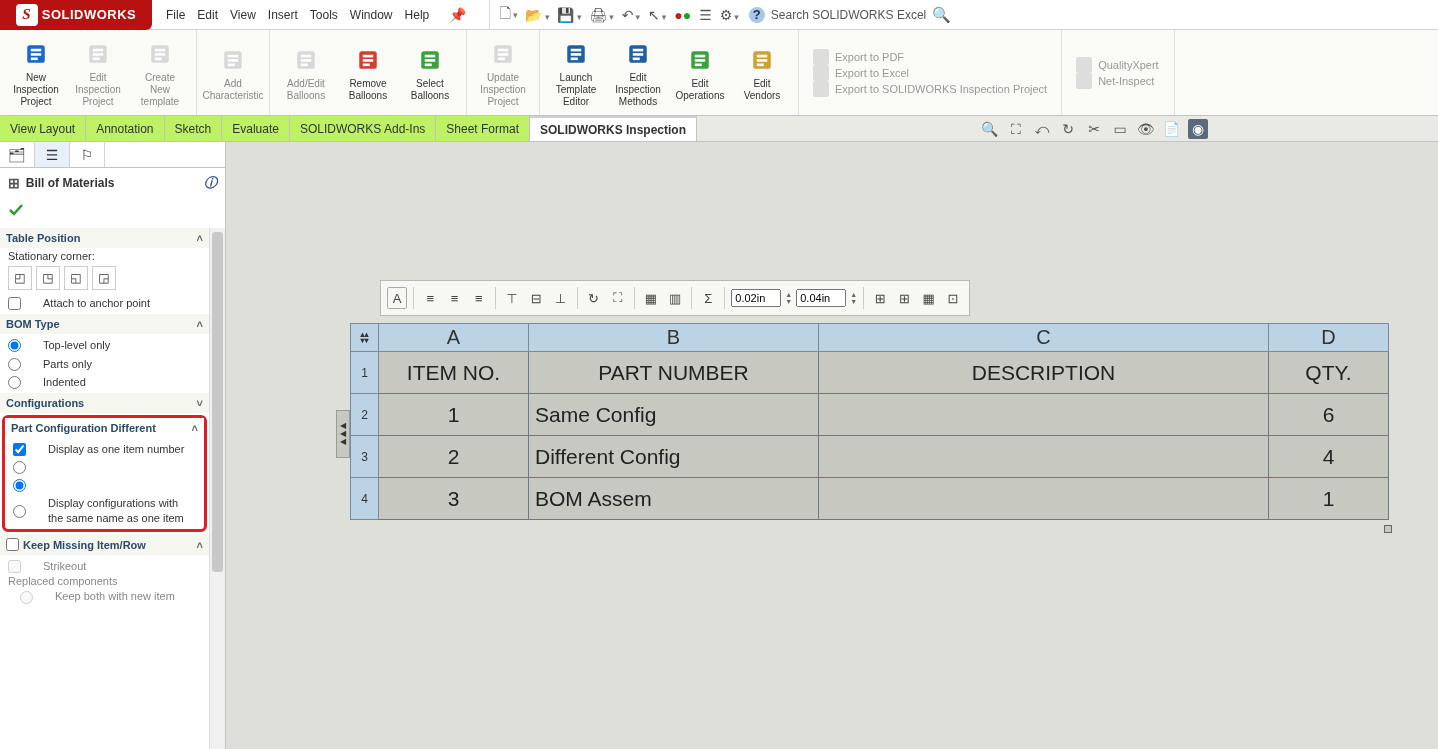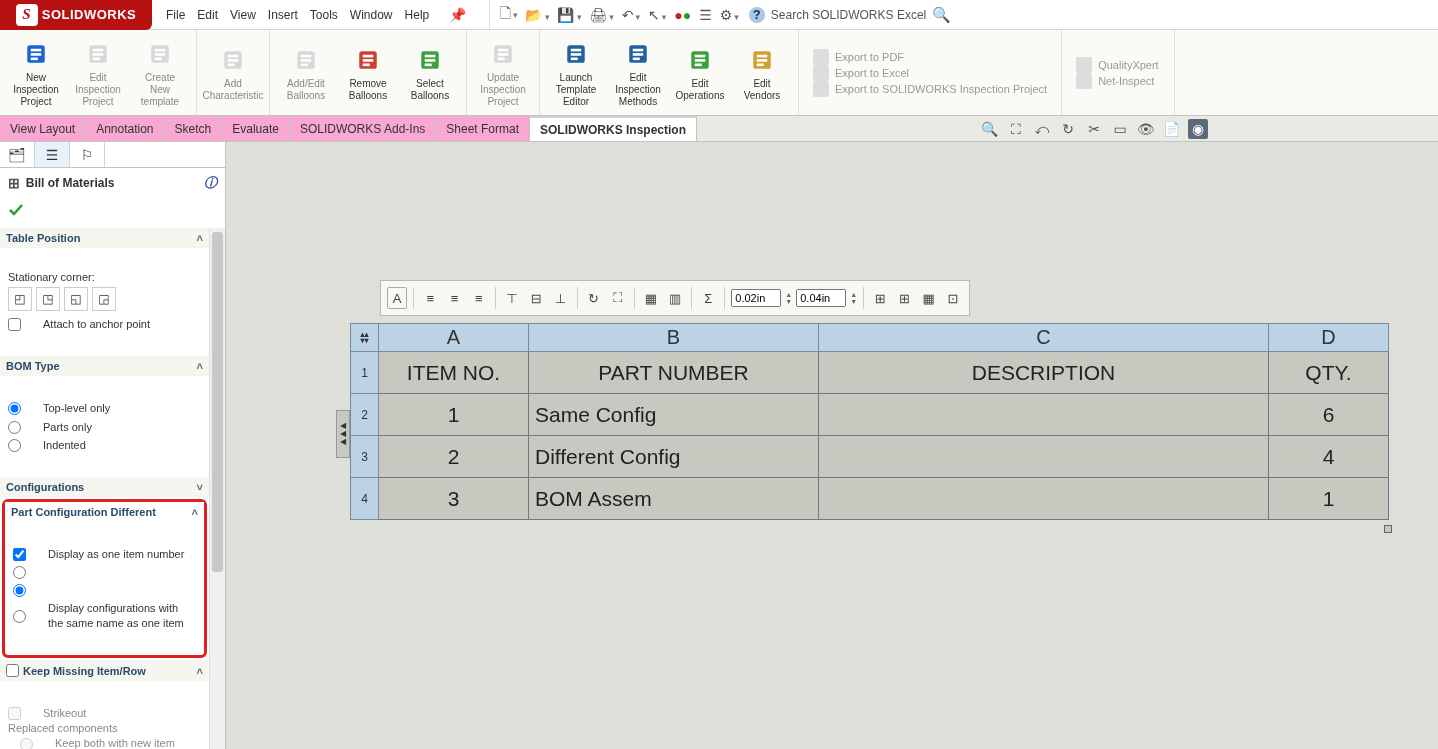--- a/index.html
+++ b/index.html
@@ -32,7 +32,7 @@
 
 
 .tabs { background: #e9eae4; border-bottom: 1px solid #c3c3c3; height: 26px; display: flex; align-items: stretch; position: relative; }
-.tab { padding: 0 10px; display: flex; align-items: center; border-right: 1px solid #c3c3c3; font-size: 12px; background: #f9a8d4; cursor: default; }
+.tab { padding: 0 10px; display: flex; align-items: center; border-right: 1px solid #c3c3c3; font-size: 12px; background: #bef264; cursor: default; }
 .tab.active { background: #fff; font-weight: 600; border-top: 2px solid #d0d0d0; }
 .view-toolbar { position: absolute; right: 230px; top: 0; height: 26px; display: flex; align-items: center; gap: 6px; }
 .view-toolbar .vicon { width: 20px; height: 20px; display: flex; align-items: center; justify-content: center; font-size: 14px; color: #555; }

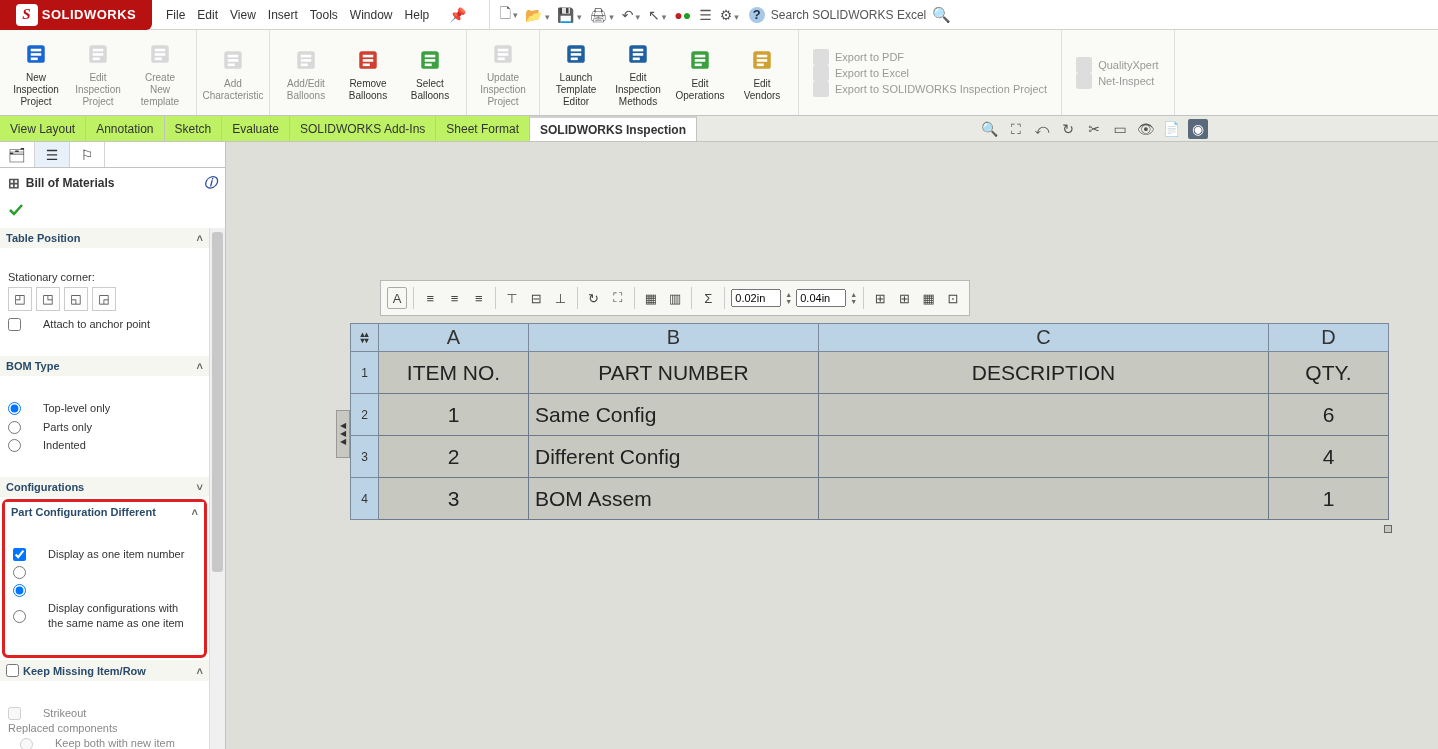--- a/index.html
+++ b/index.html
@@ -56,7 +56,7 @@
 
 .section-hdr { background: #f5f6f0; padding: 4px 6px; font-weight: bold; display: flex; align-items: center; font-size: 11px; color: #2a4a6a; }
 .section-hdr .chev { margin-left: auto; color: #666; }
-.section-body { padding: 23px 8px; }
+.section-body { padding: 2px 8px; }
 .radio-row, .check-row { display: flex; align-items: center; gap: 22px; padding: 2px 0; font-size: 11px; color: #333; line-height: 1.3; }
 .radio-row input, .check-row input { margin-top: 1px; }
 .muted { color: #888; }

